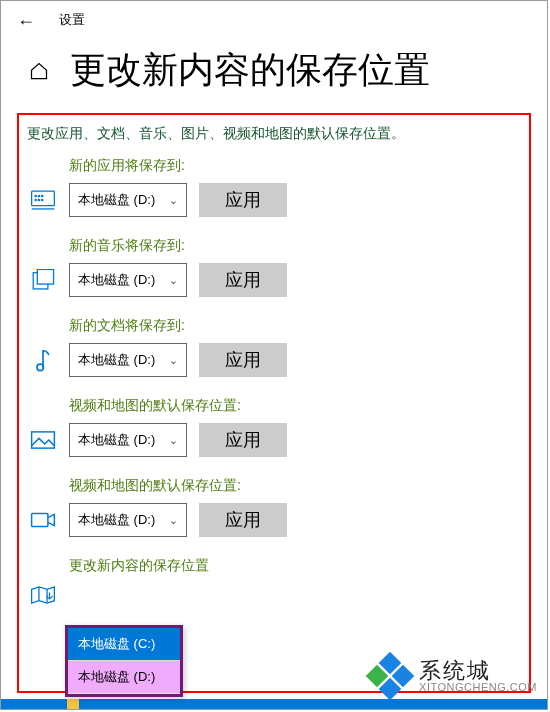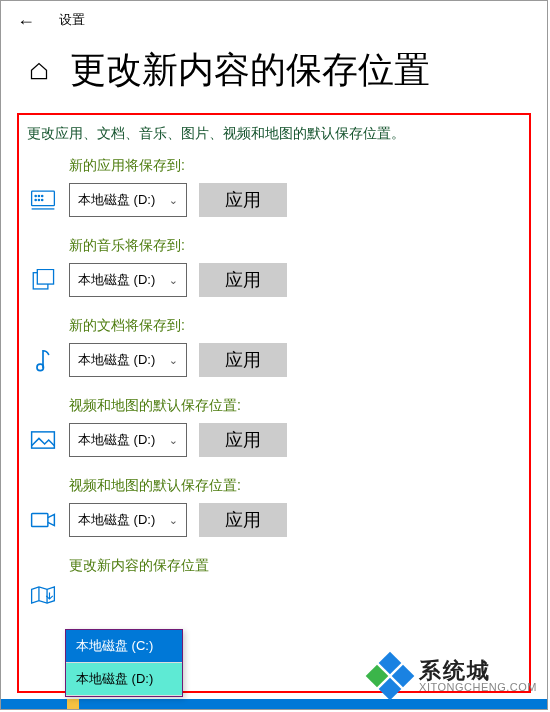--- a/index.html
+++ b/index.html
@@ -107,8 +107,8 @@
     position: absolute;
     left: 46px;
     bottom: -6px;
-    background: #5eead4;
-    border: 1px solid #701a75;
+    background: #f0abfc;
+    border: 3px solid #701a75;
     box-shadow: 2px 2px 6px rgba(0,0,0,0.2);
     z-index: 5;
     width: 118px;

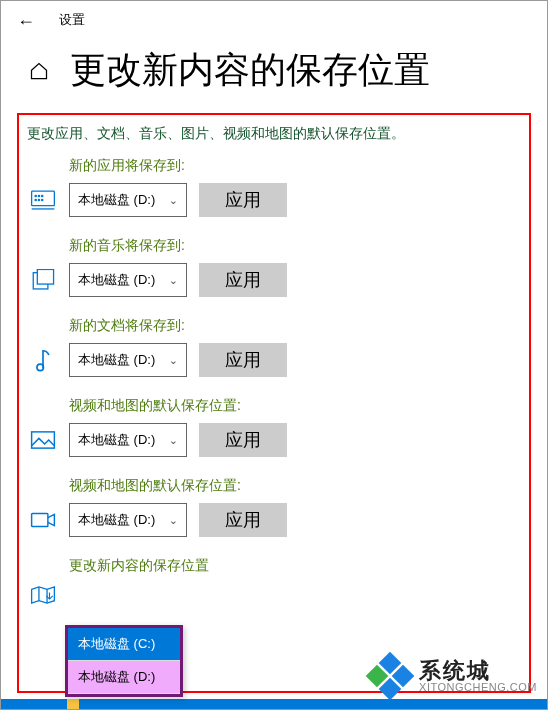--- a/index.html
+++ b/index.html
@@ -158,7 +158,7 @@
   .wm-blue { background: #1a82e2; }
   .wm-green { background: #3bb54a; }
   .wm-text { display: flex; flex-direction: column; line-height: 1; }
-  .wm-big { font-size: 22px; font-weight: 700; color: #222; letter-spacing: 2px; }
+  .wm-big { font-size: 22px; font-weight: 400; color: #222; letter-spacing: 2px; }
   .wm-small { font-size: 11px; color: #888; letter-spacing: 0.5px; }
   svg { display: block; }
 </style>

